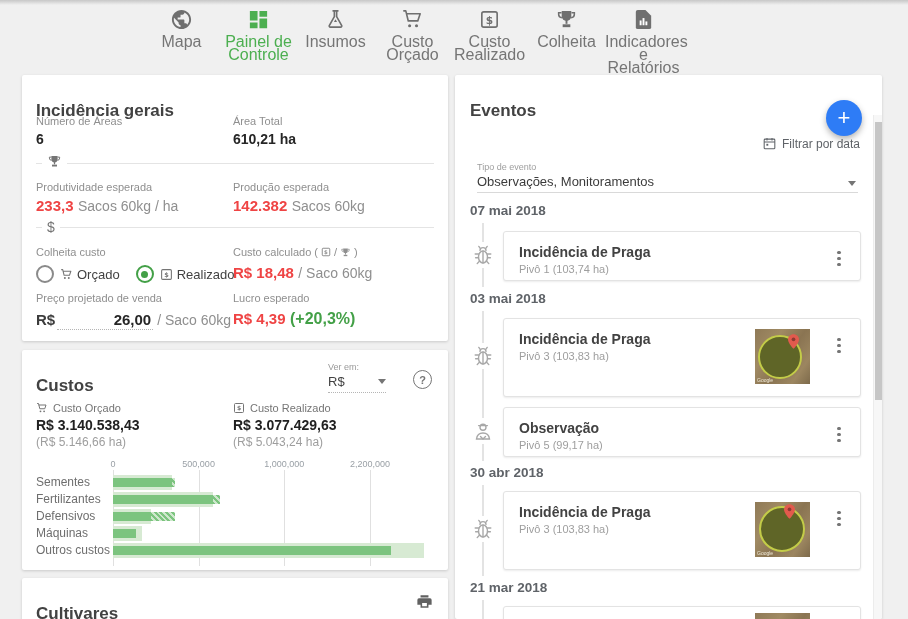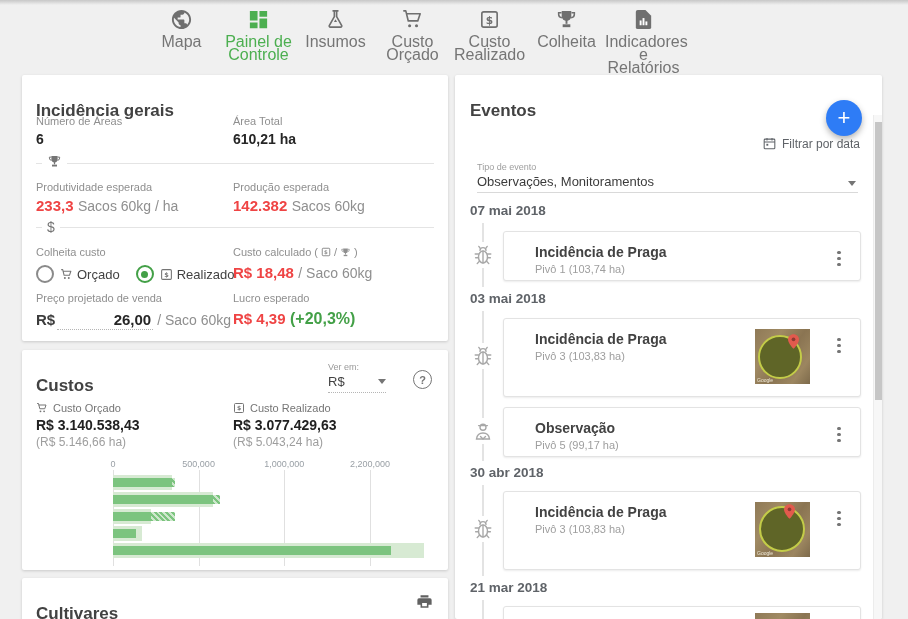--- a/index.html
+++ b/index.html
@@ -100,7 +100,7 @@
   .tl-icon{position:absolute;left:15px;width:26px;height:26px;background:#fff;
        display:flex;align-items:center;justify-content:center;}
   .ecard{position:absolute;left:48px;right:21px;background:#fff;border:1px solid #e3e3e3;
-       border-radius:3px;box-shadow:0 1px 2px rgba(0,0,0,.08);cursor:pointer;padding-left:16px;}
+       border-radius:3px;box-shadow:0 1px 2px rgba(0,0,0,.08);cursor:pointer;}
   .etitle{margin:12px 0 0 15px;font-size:14px;font-weight:bold;color:#424242;}
   .esub{margin:3px 0 0 15px;font-size:11px;color:#9e9e9e;}
   .edots{position:absolute;right:12px;top:14px;width:14px;padding:2px;cursor:pointer;}

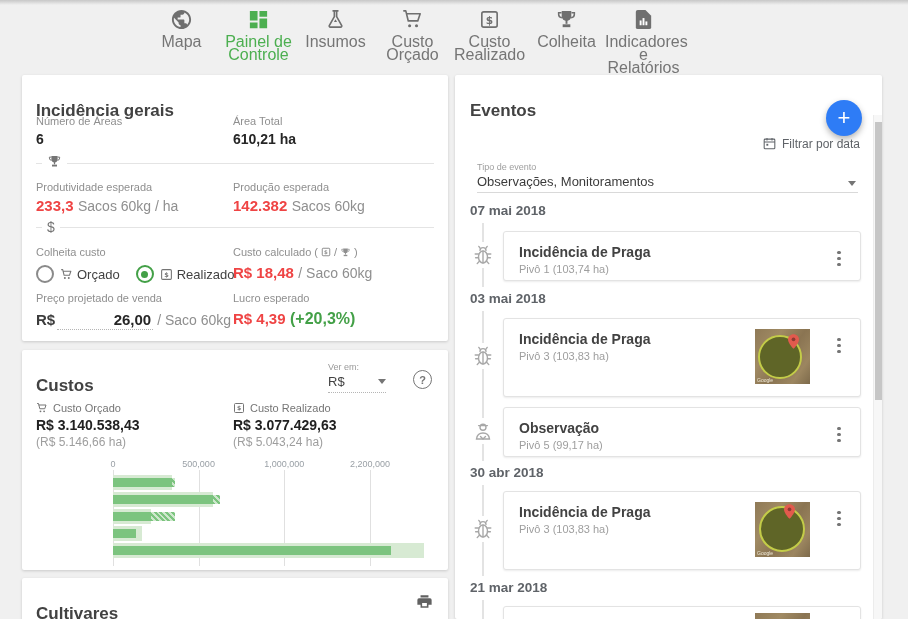--- a/index.html
+++ b/index.html
@@ -345,6 +345,13 @@
     </div>
 
     <div class="chart">
+      <div class="cat-labels">
+        <span>Sementes</span>
+        <span>Fertilizantes</span>
+        <span>Defensivos</span>
+        <span>Máquinas</span>
+        <span>Outros custos</span>
+      </div>
       <div class="plot">
         <div class="gridline" style="left: 0%;"></div>
         <div class="gridline" style="left: 26.5957%;"></div>

